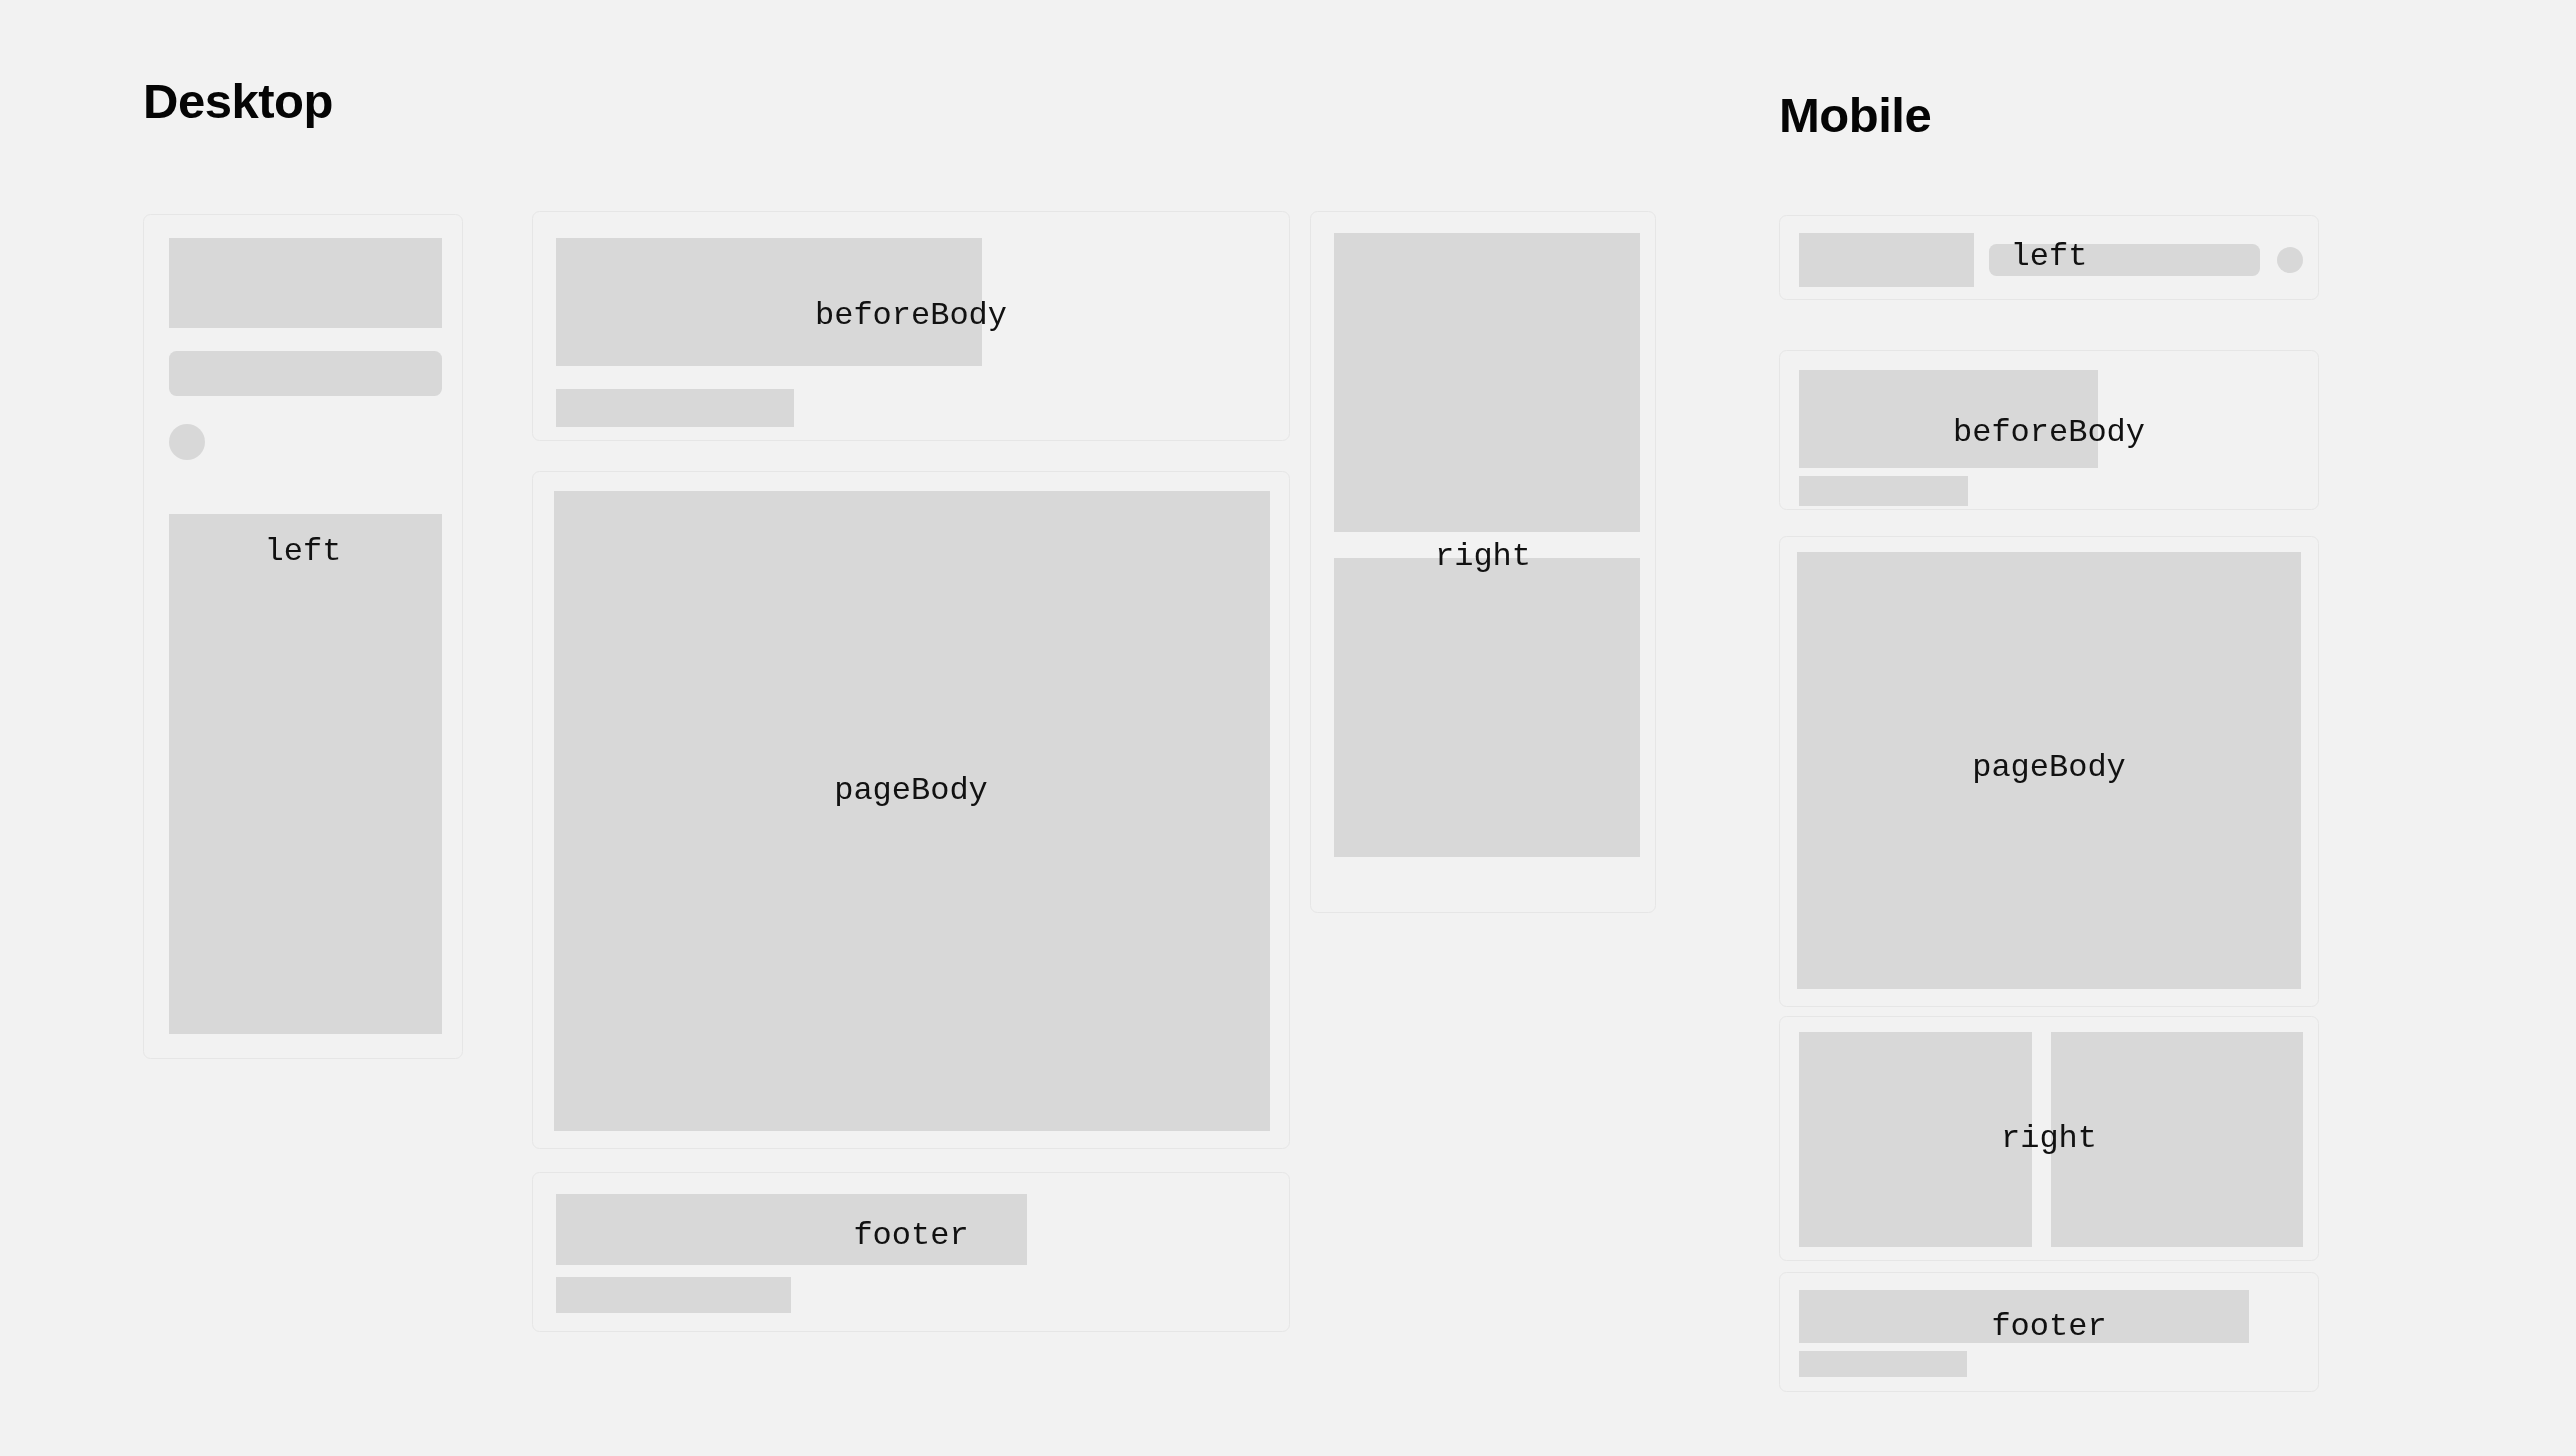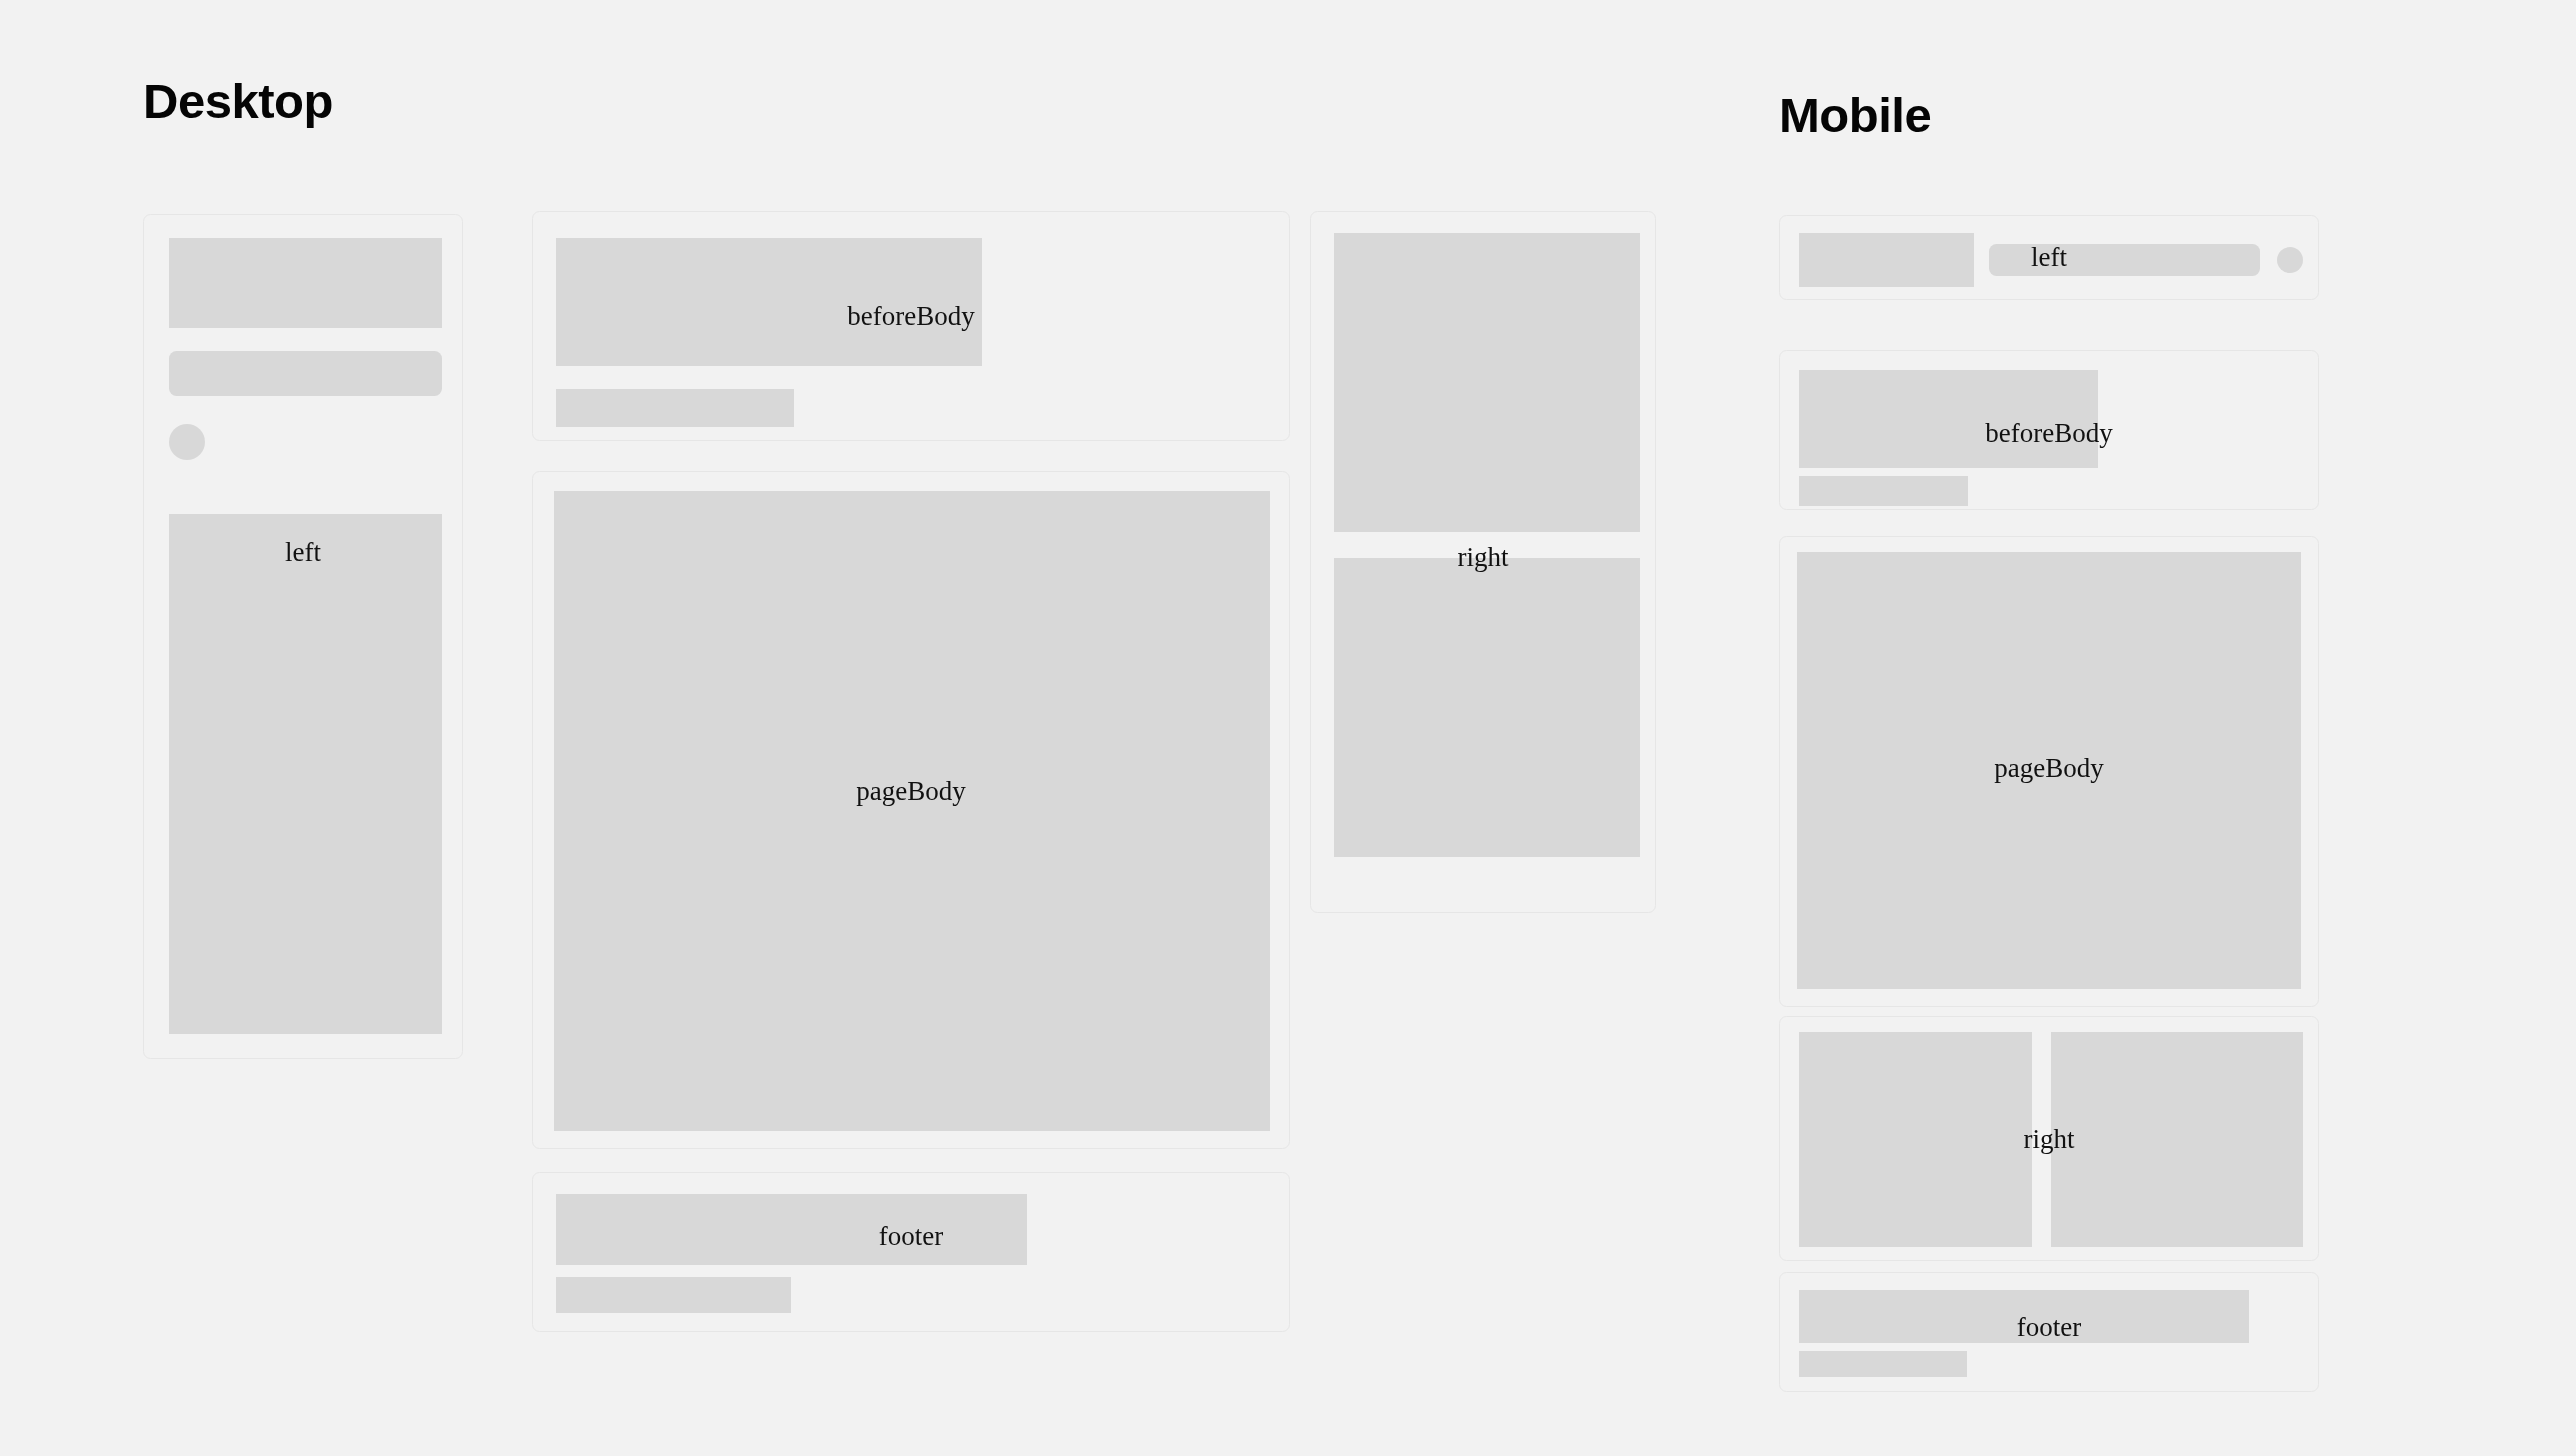--- a/index.html
+++ b/index.html
@@ -57,8 +57,8 @@
     display: flex;
     align-items: center;
     justify-content: center;
-    font-family: Liberation Serif, serif;
-    font-size: 27px;
+    font-family: Liberation Mono, monospace;
+    font-size: 32px;
     line-height: 1;
     color: #111111;
     white-space: nowrap;

